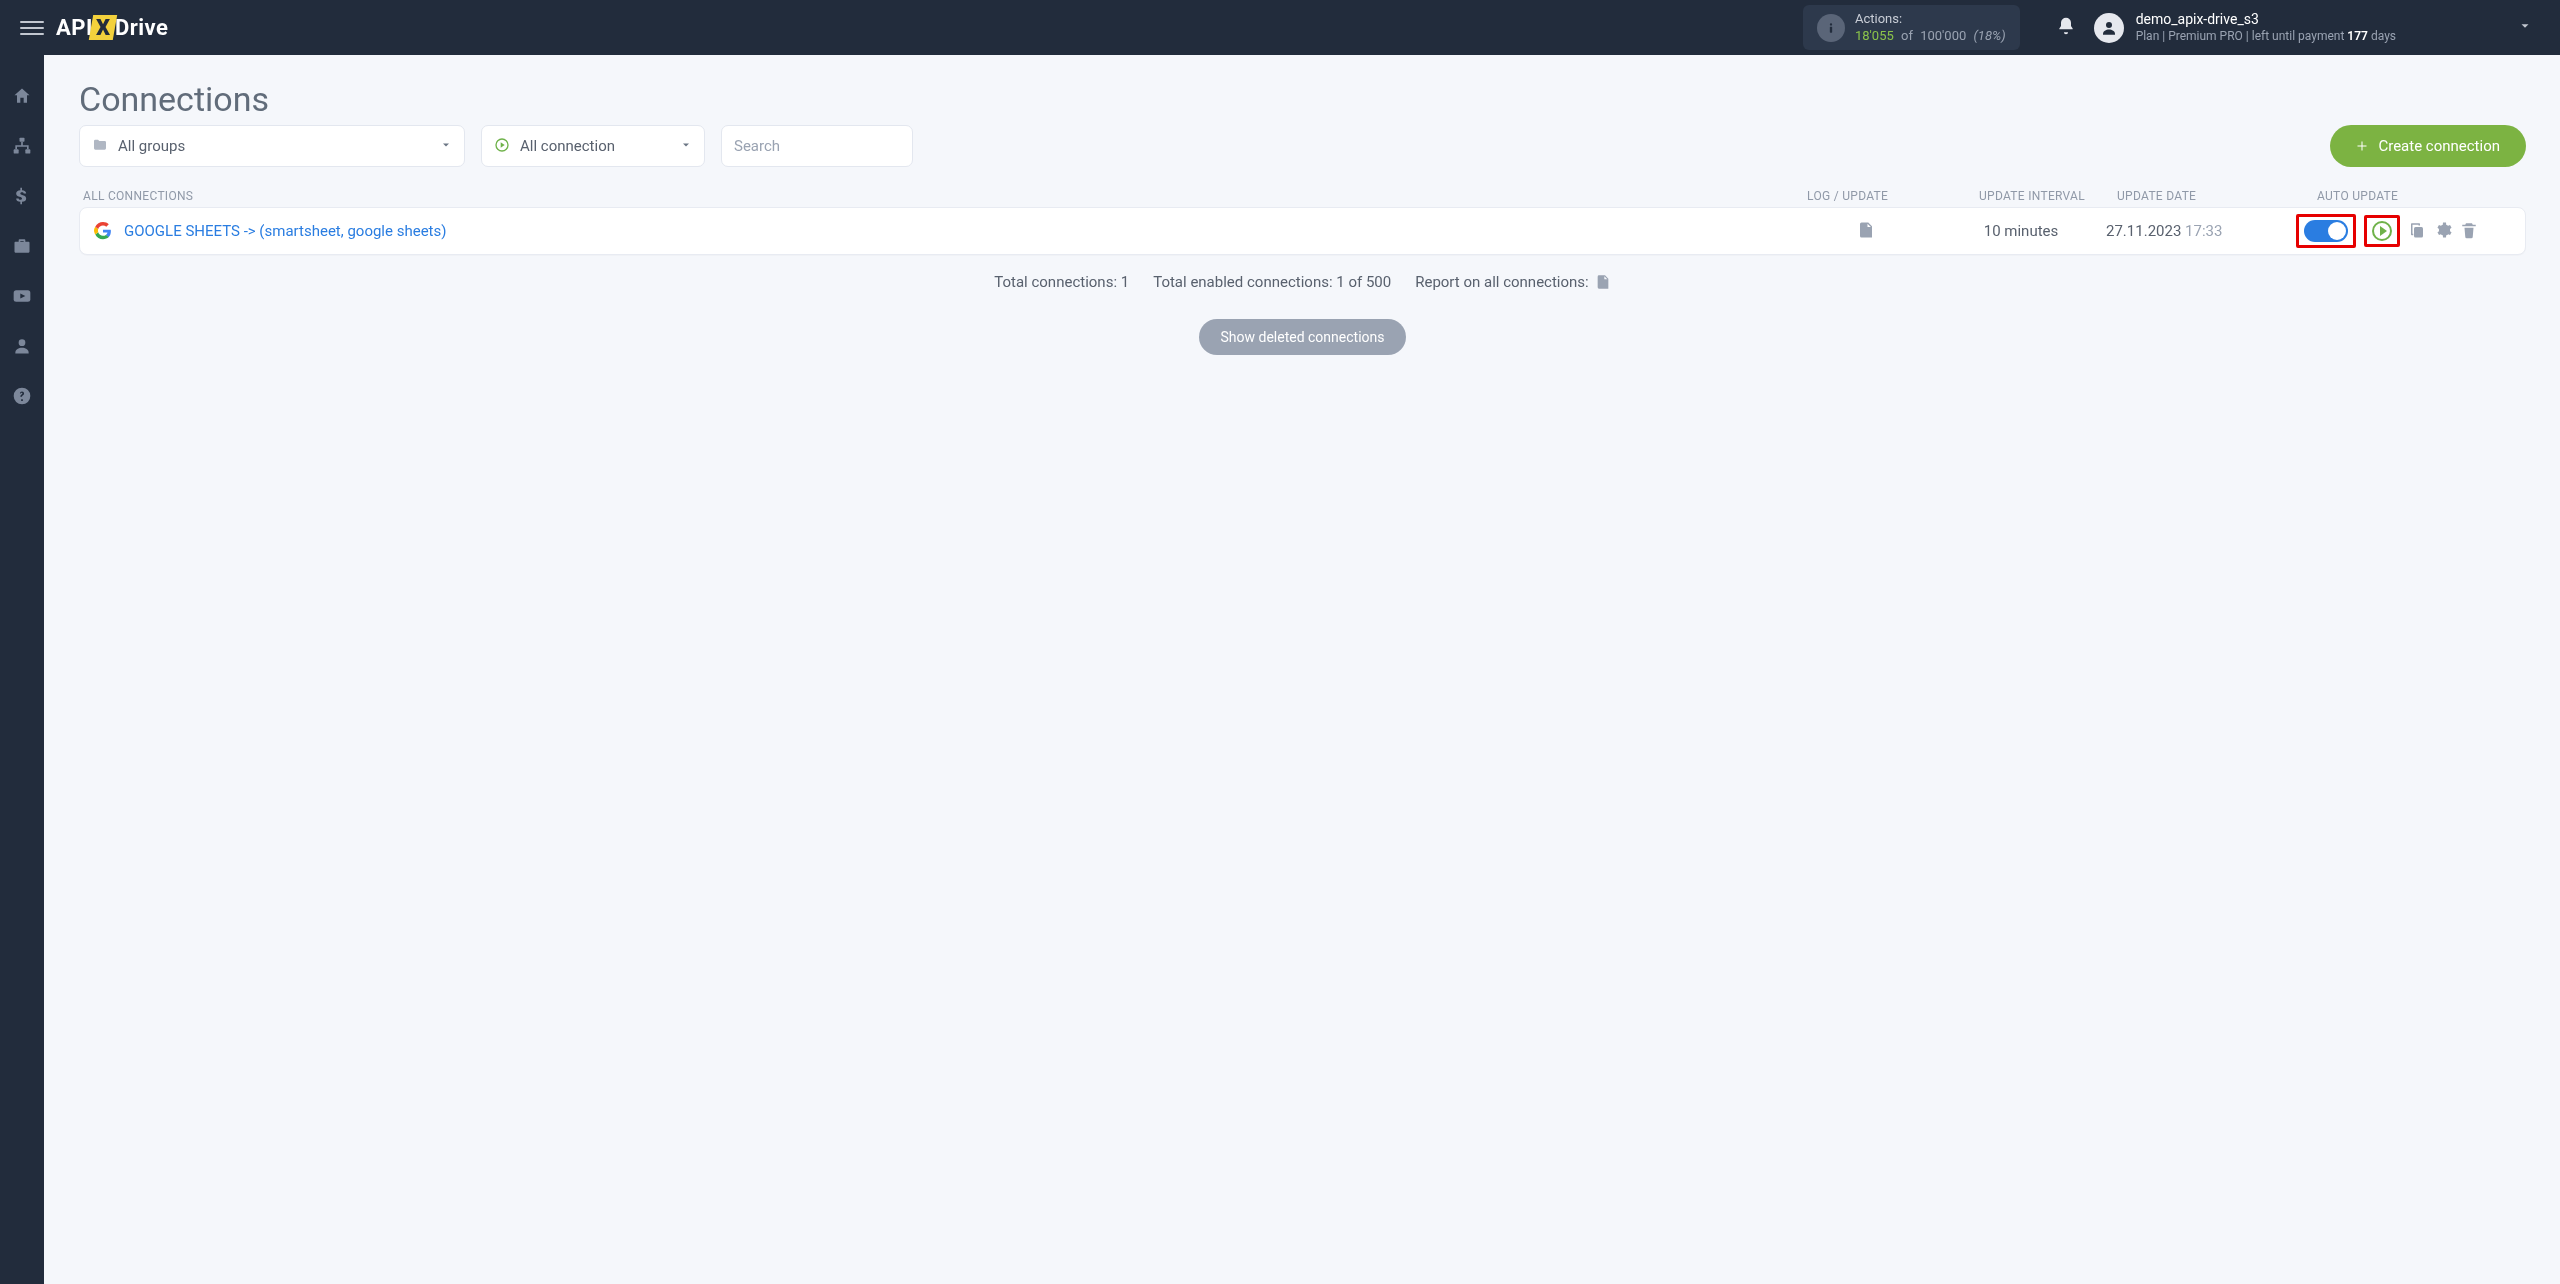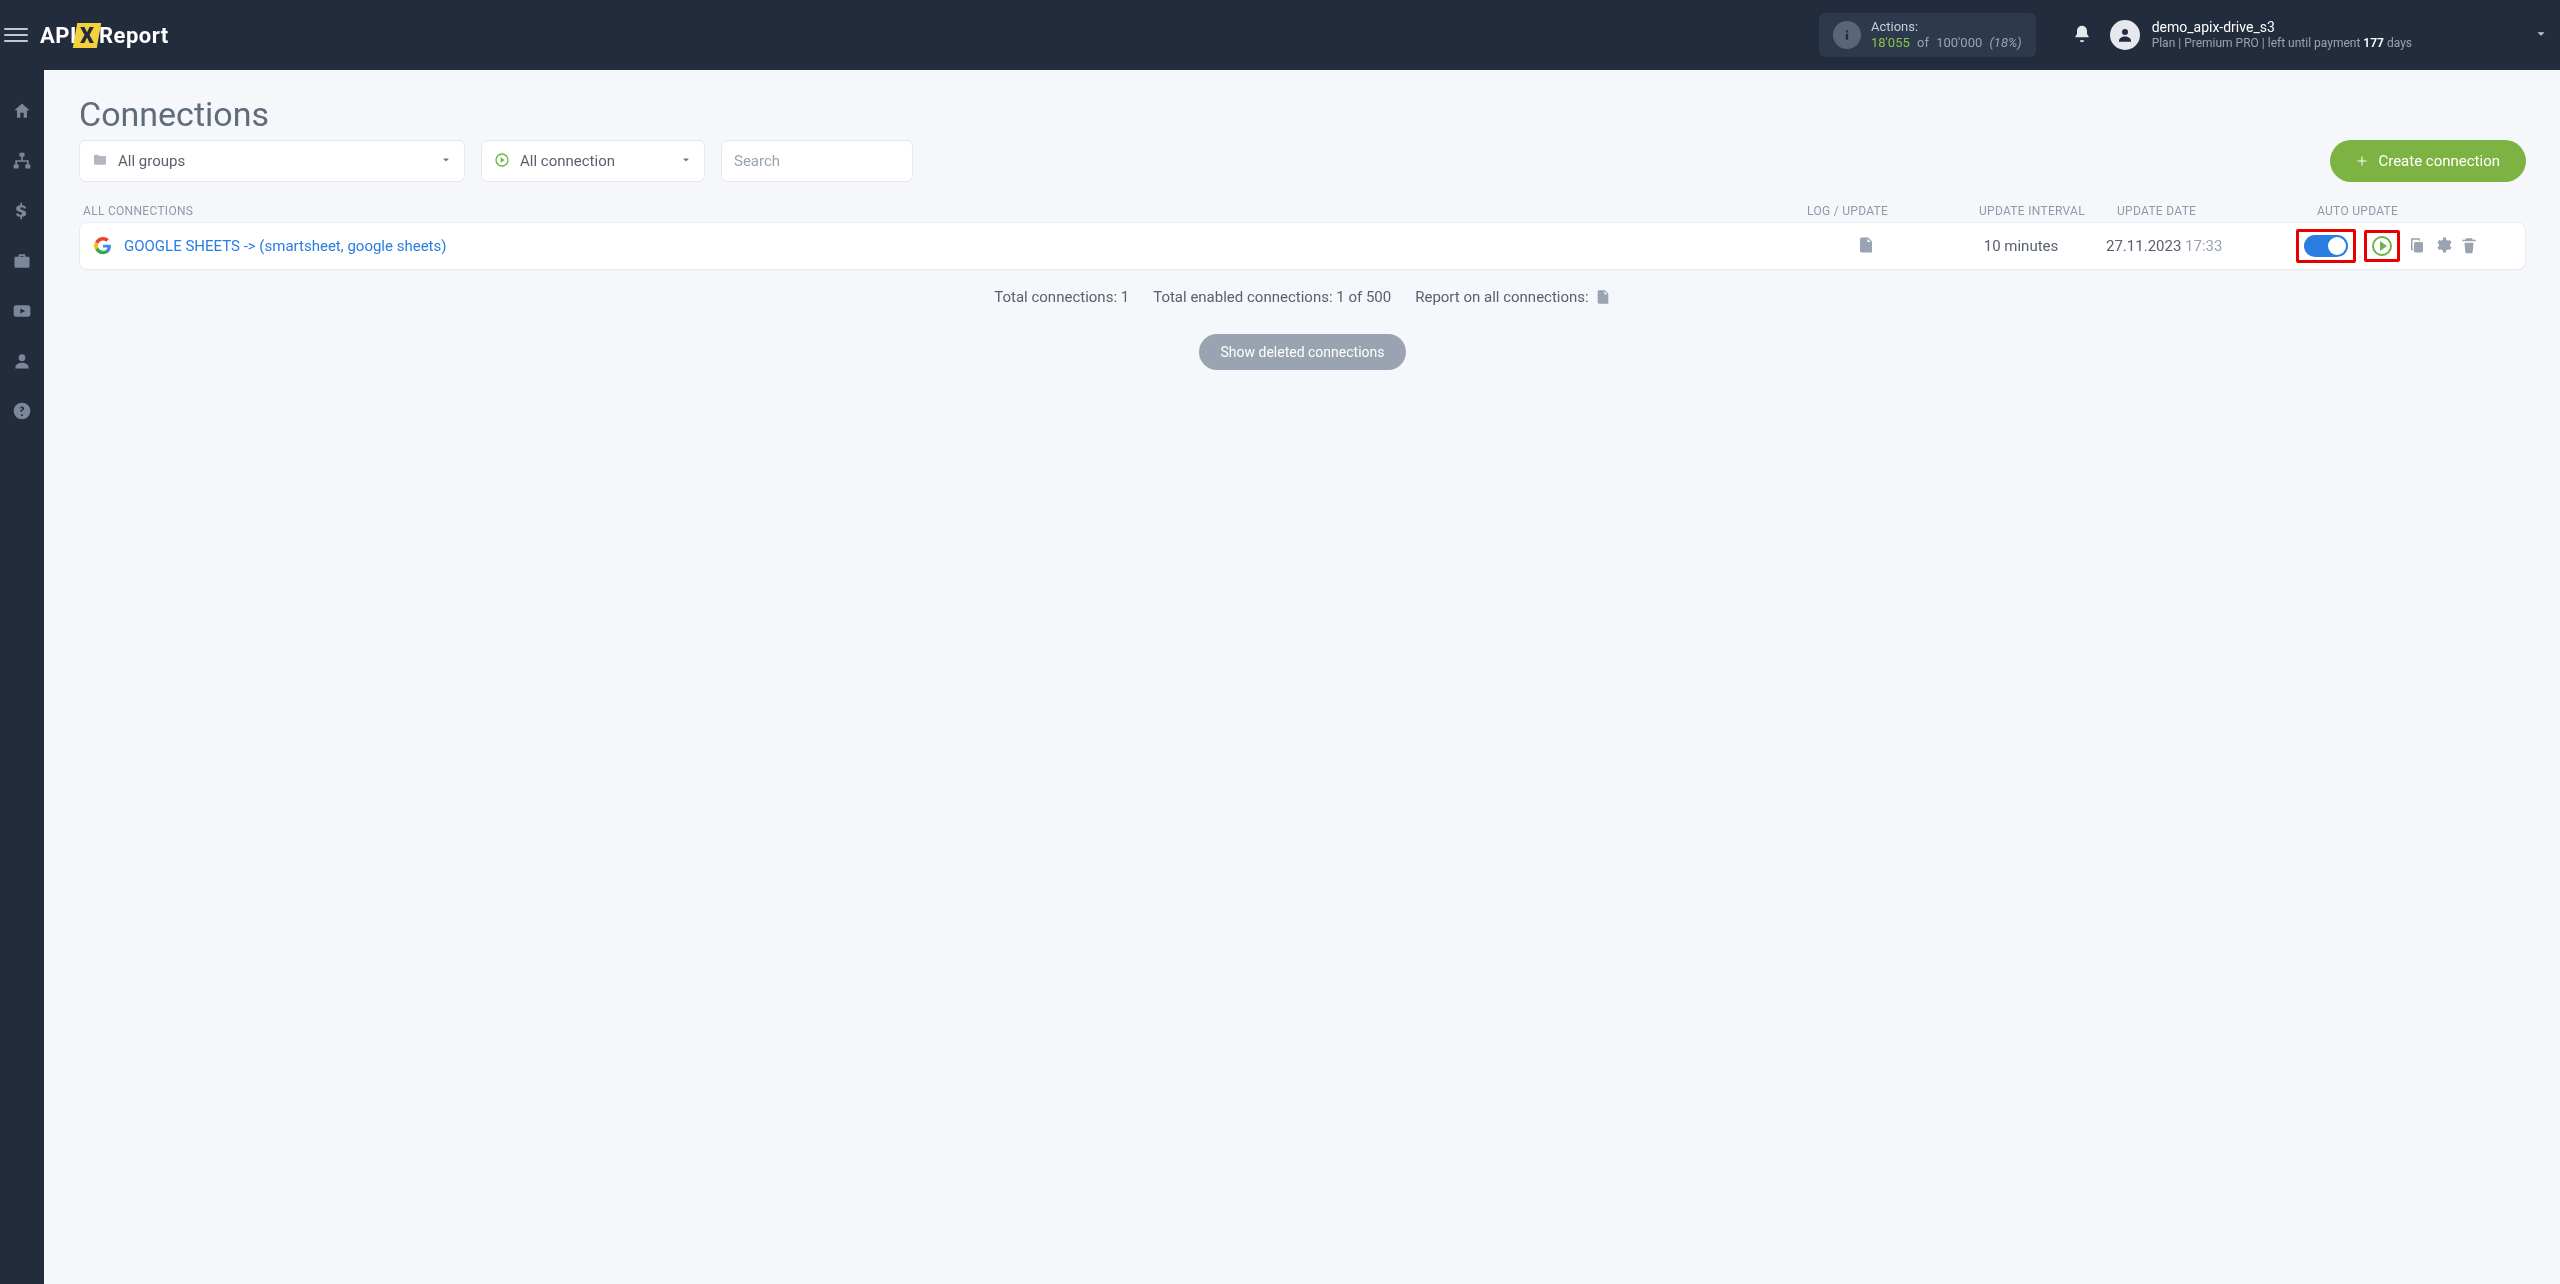--- a/index.html
+++ b/index.html
@@ -4,7 +4,7 @@
 <style>
 *{margin:0;padding:0;box-sizing:border-box;font-family:-apple-system,BlinkMacSystemFont,"Segoe UI",Roboto,Helvetica,Arial,sans-serif}
 body{background:#f5f7fb;color:#3c4858;font-size:14px;width:2560px;height:1284px;overflow:hidden;transform-origin:0 0}
-.topbar{height:70px;background:#222c3c;display:flex;align-items:center;padding:0 4px;color:#fff;width:100%}
+.topbar{height:55px;background:#222c3c;display:flex;align-items:center;padding:0 20px;color:#fff;width:100%}
 .hamburger{width:24px;display:flex;flex-direction:column;gap:4px;cursor:pointer;margin-right:12px}
 .hamburger span{height:2px;background:#c2c7d0;border-radius:1px}
 .logo{display:flex;align-items:center;font-size:22px;font-weight:700;letter-spacing:.5px}

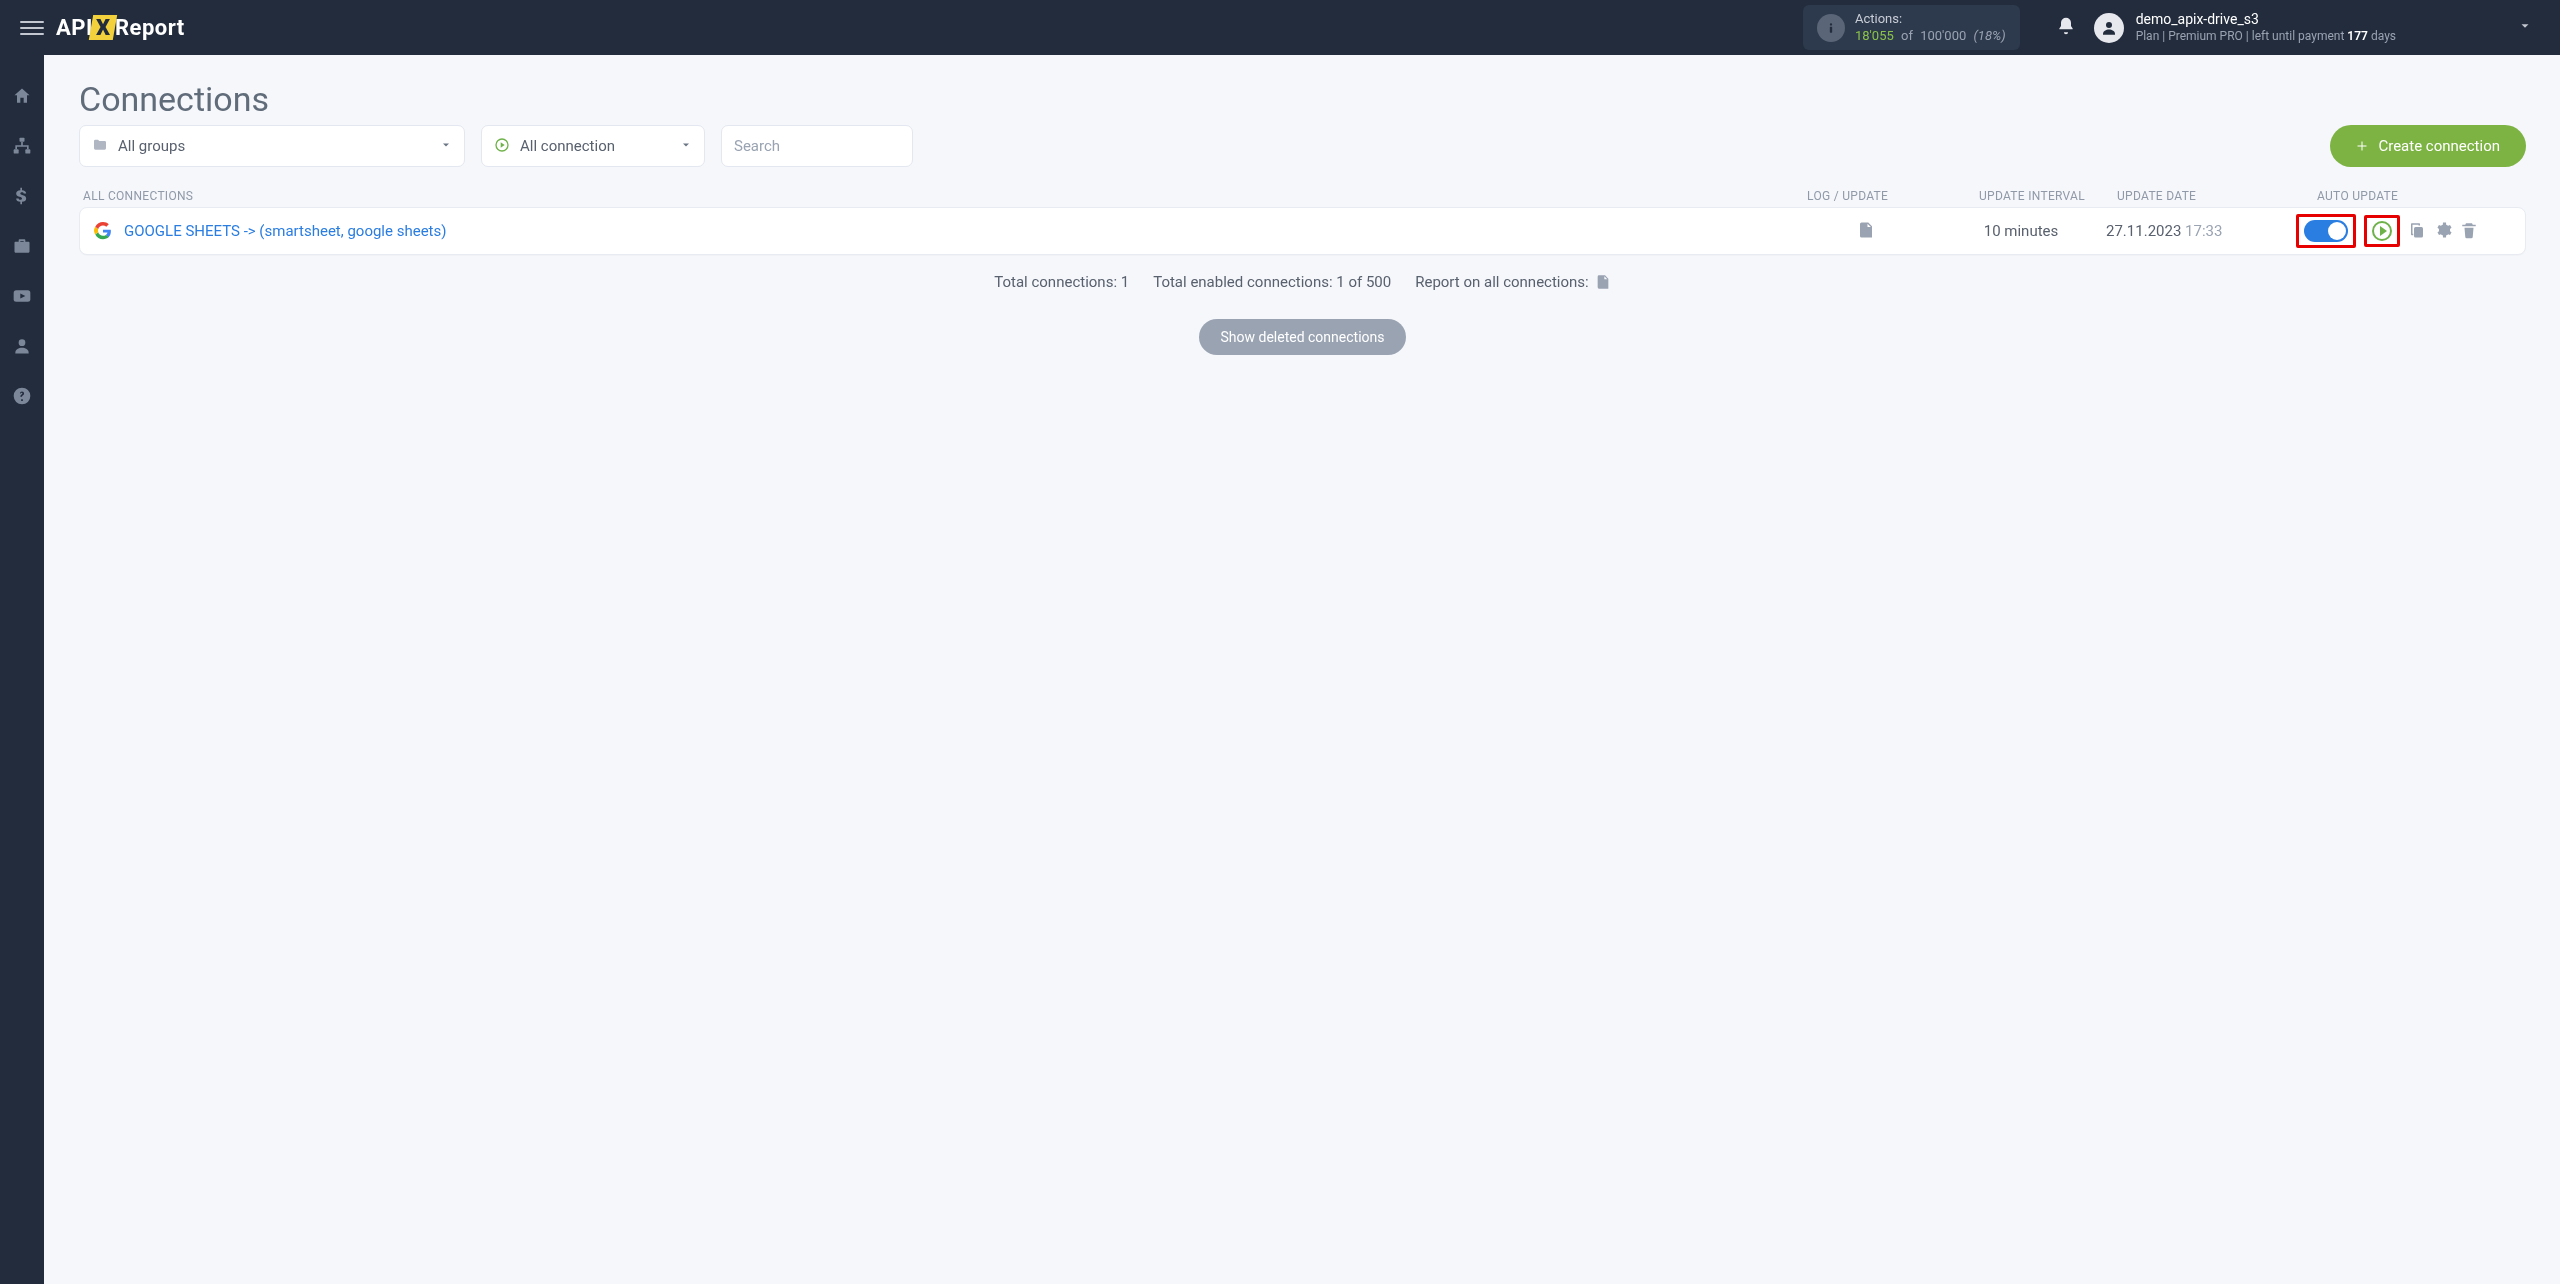--- a/index.html
+++ b/index.html
@@ -98,7 +98,7 @@
   <div class="logo">
     <span class="api">API</span>
       <span class="x"><span class="xinner">X</span></span>
-      <span class="drive">Report</span>
+      <span class="drive">Drive</span>
   </div>
   <div class="top-spacer"></div>
   <div class="actions-box">

